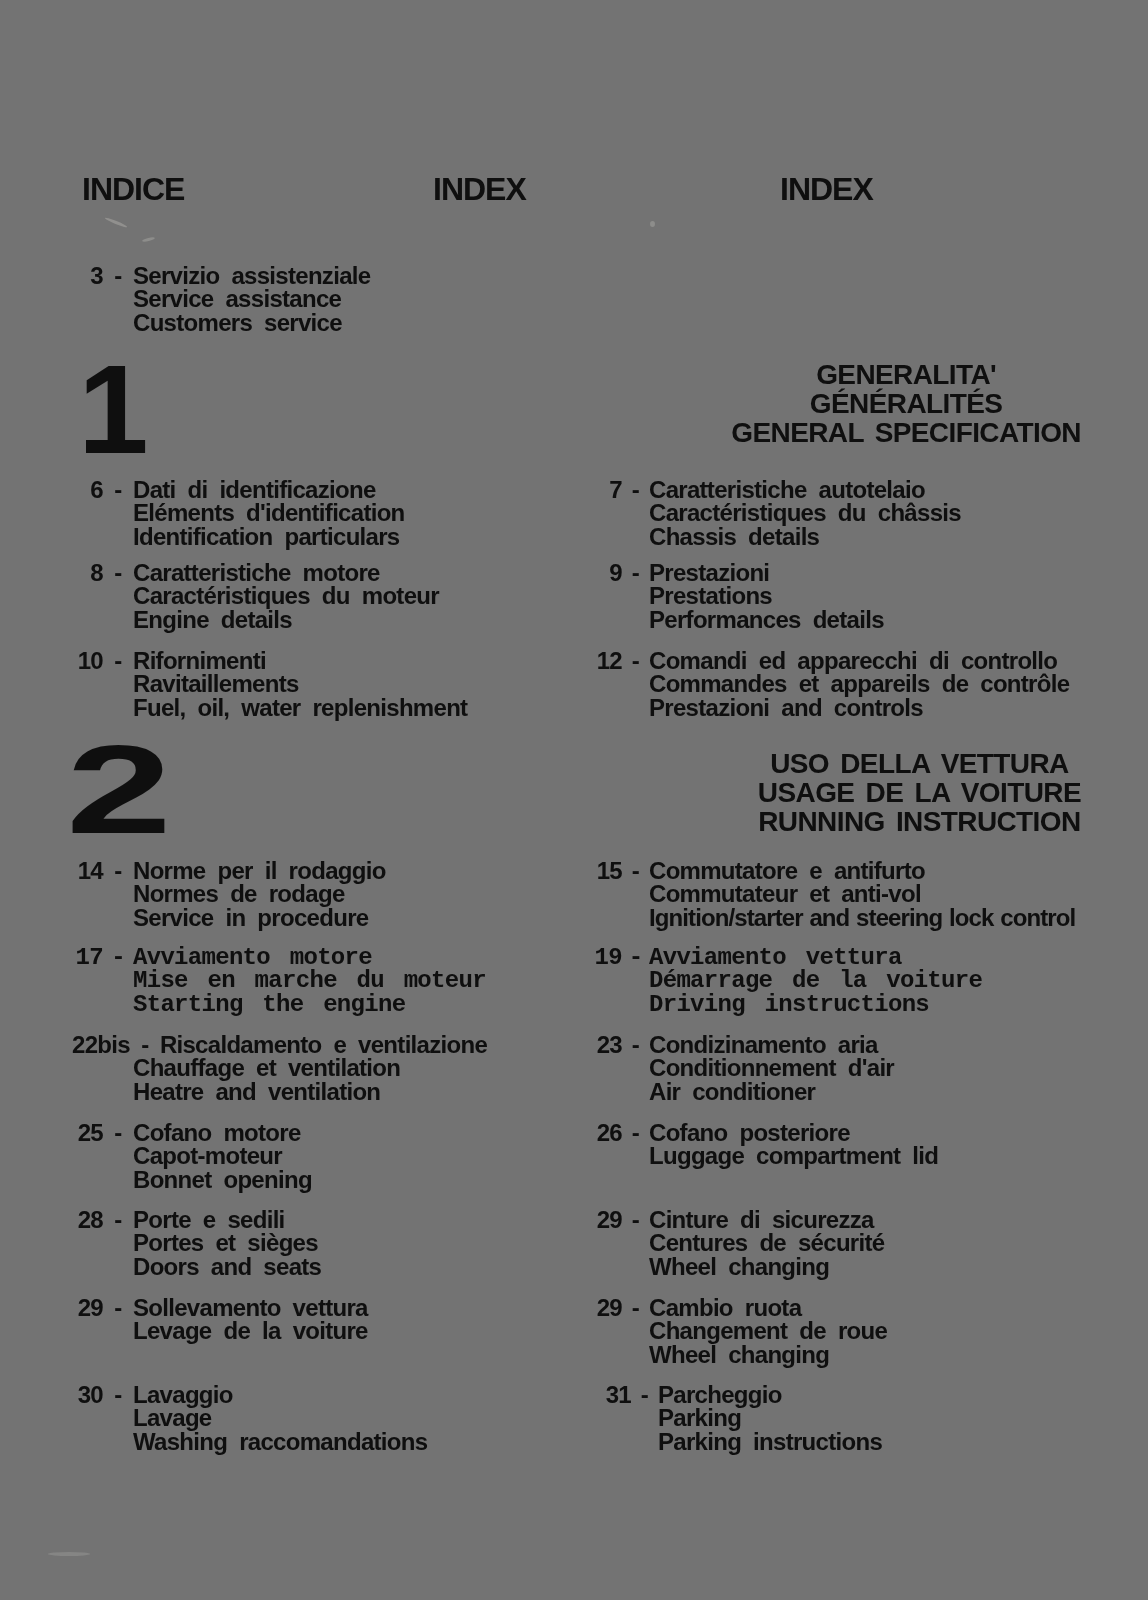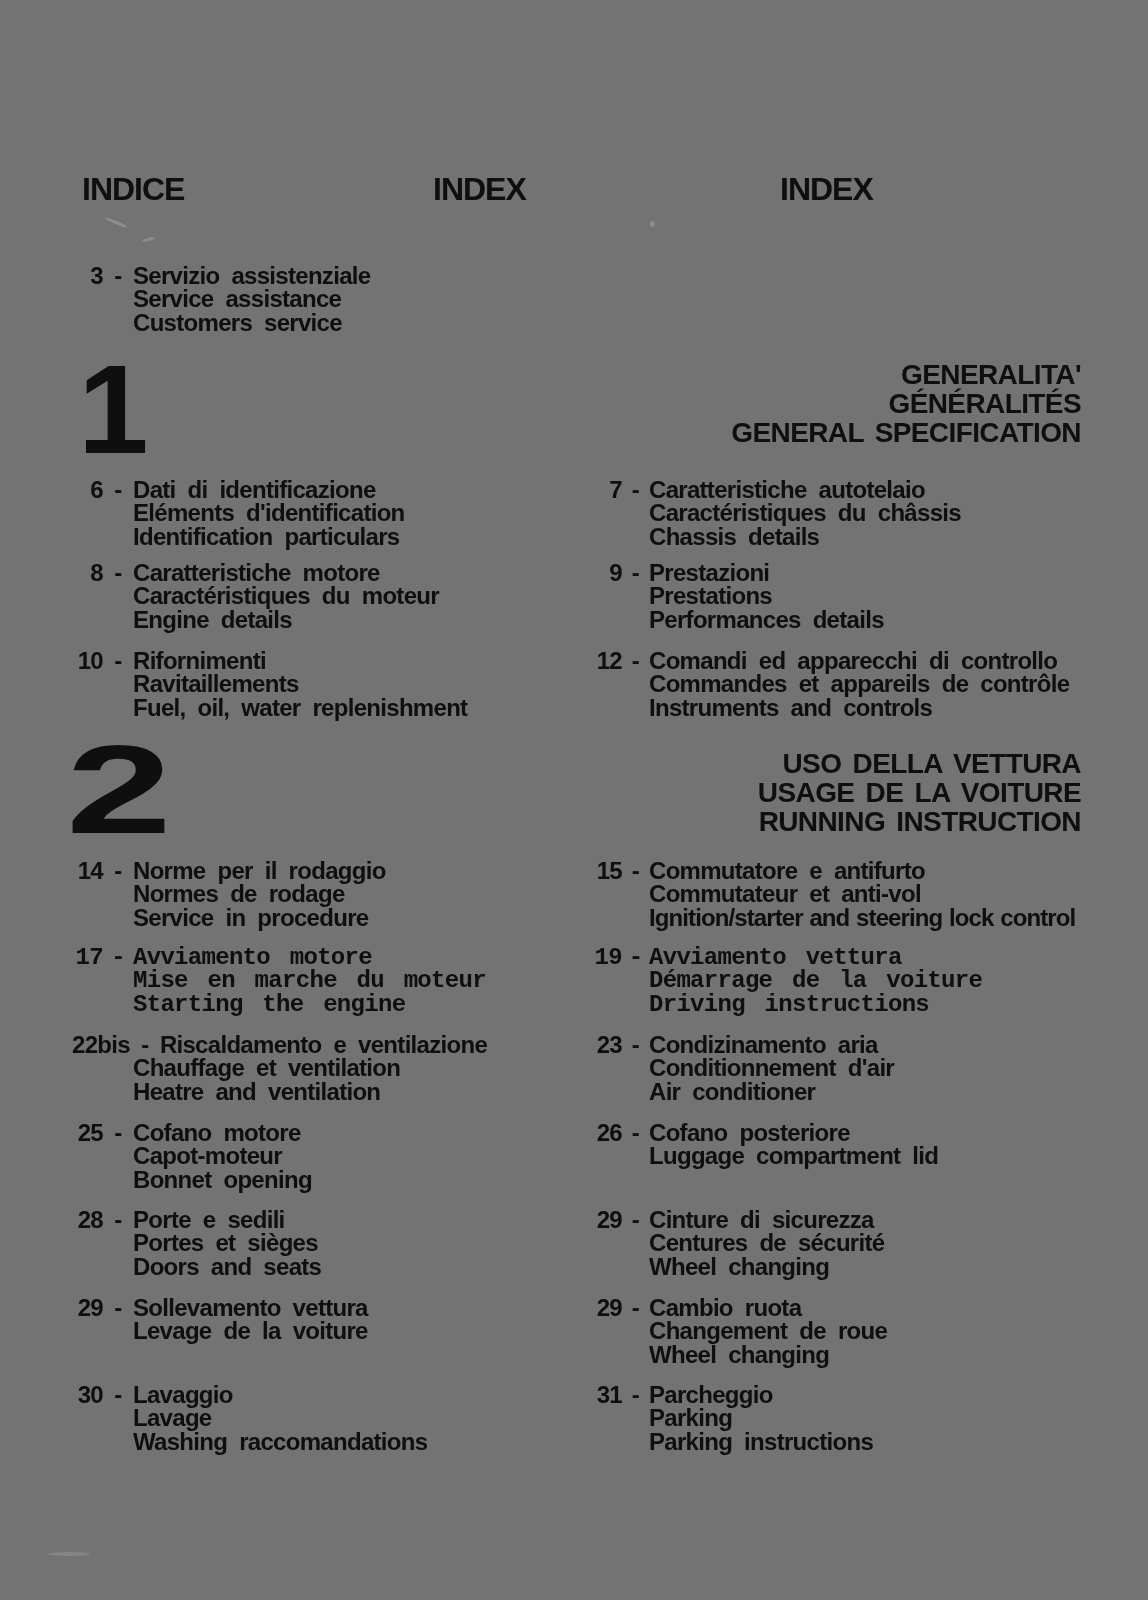--- a/index.html
+++ b/index.html
@@ -36,7 +36,7 @@
   
   .sec-titles{
     position:absolute;right:67px;
-    text-align:right;
+    text-align:center;
     font-size:28px;line-height:28.8px;
     letter-spacing:-0.6px;word-spacing:4px;
     white-space:nowrap;

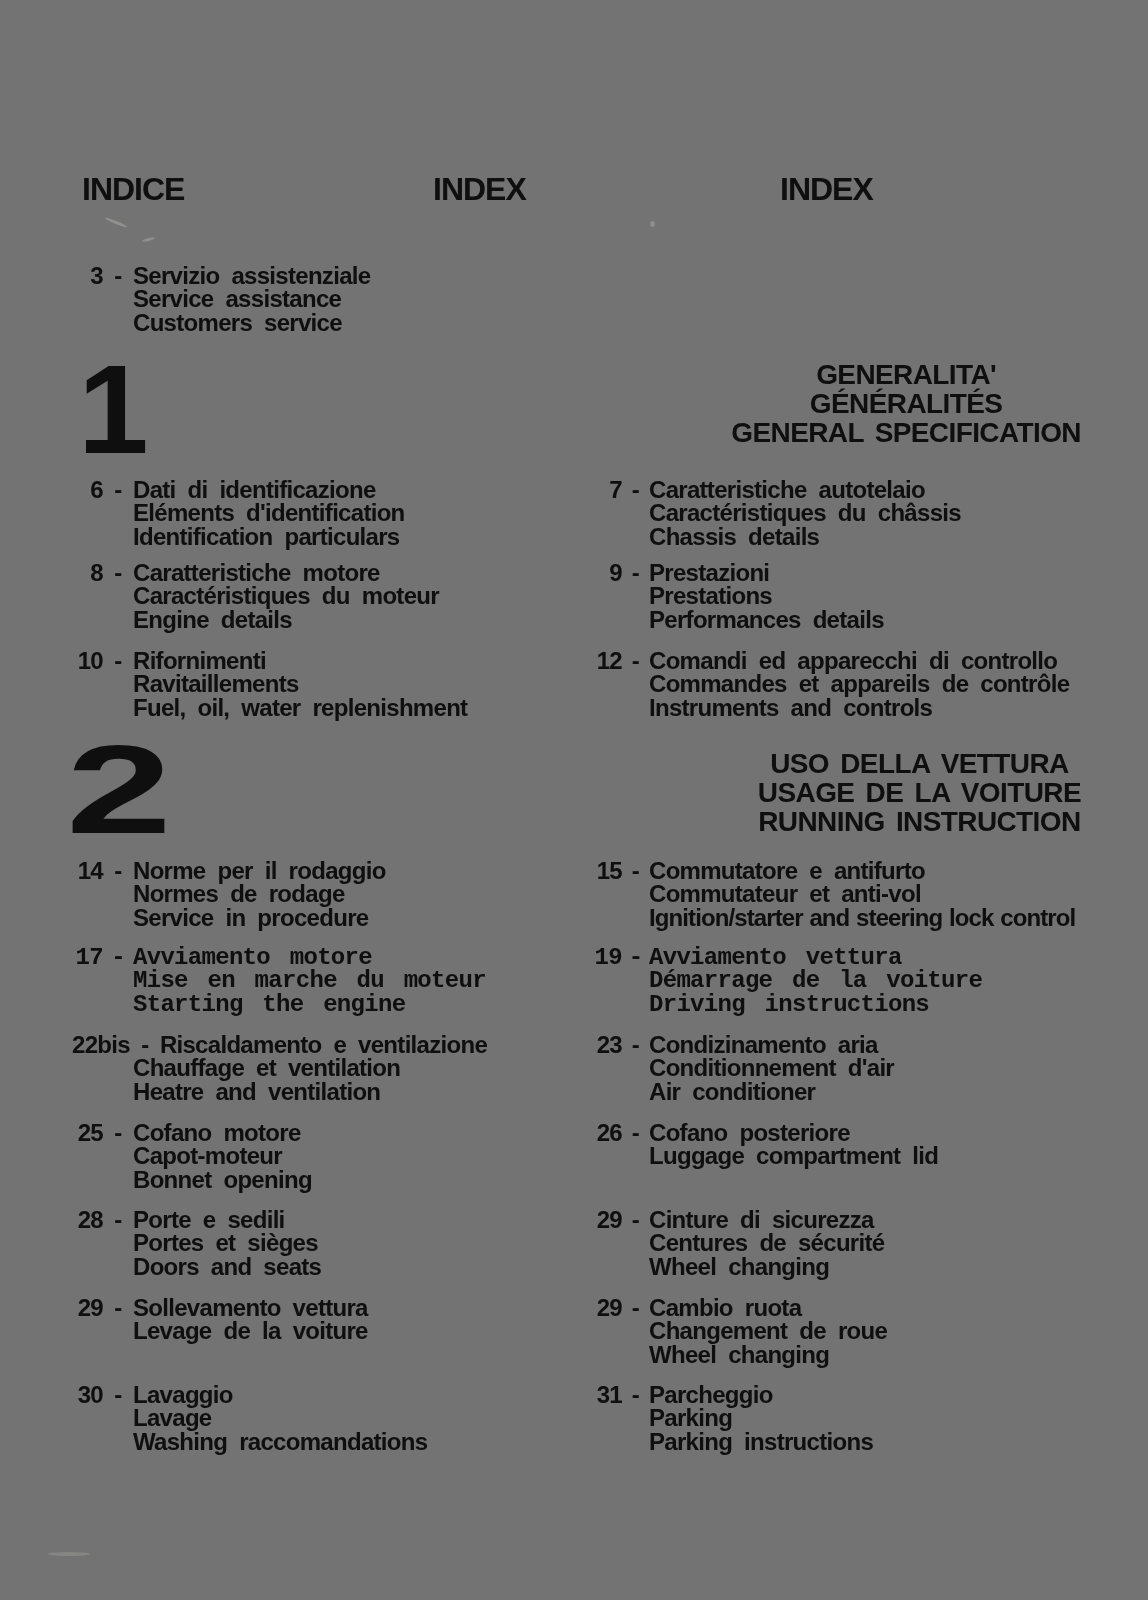--- a/index.html
+++ b/index.html
@@ -190,7 +190,7 @@
           <span class="t">Comandi ed apparecchi di controllo</span>
         </div>
         <div class="cont">Commandes et appareils de contrôle</div>
-        <div class="cont">Instruments and controls</div>
+        <div class="cont">Prestazioni and controls</div>
       </div>
     </div>
   </div>

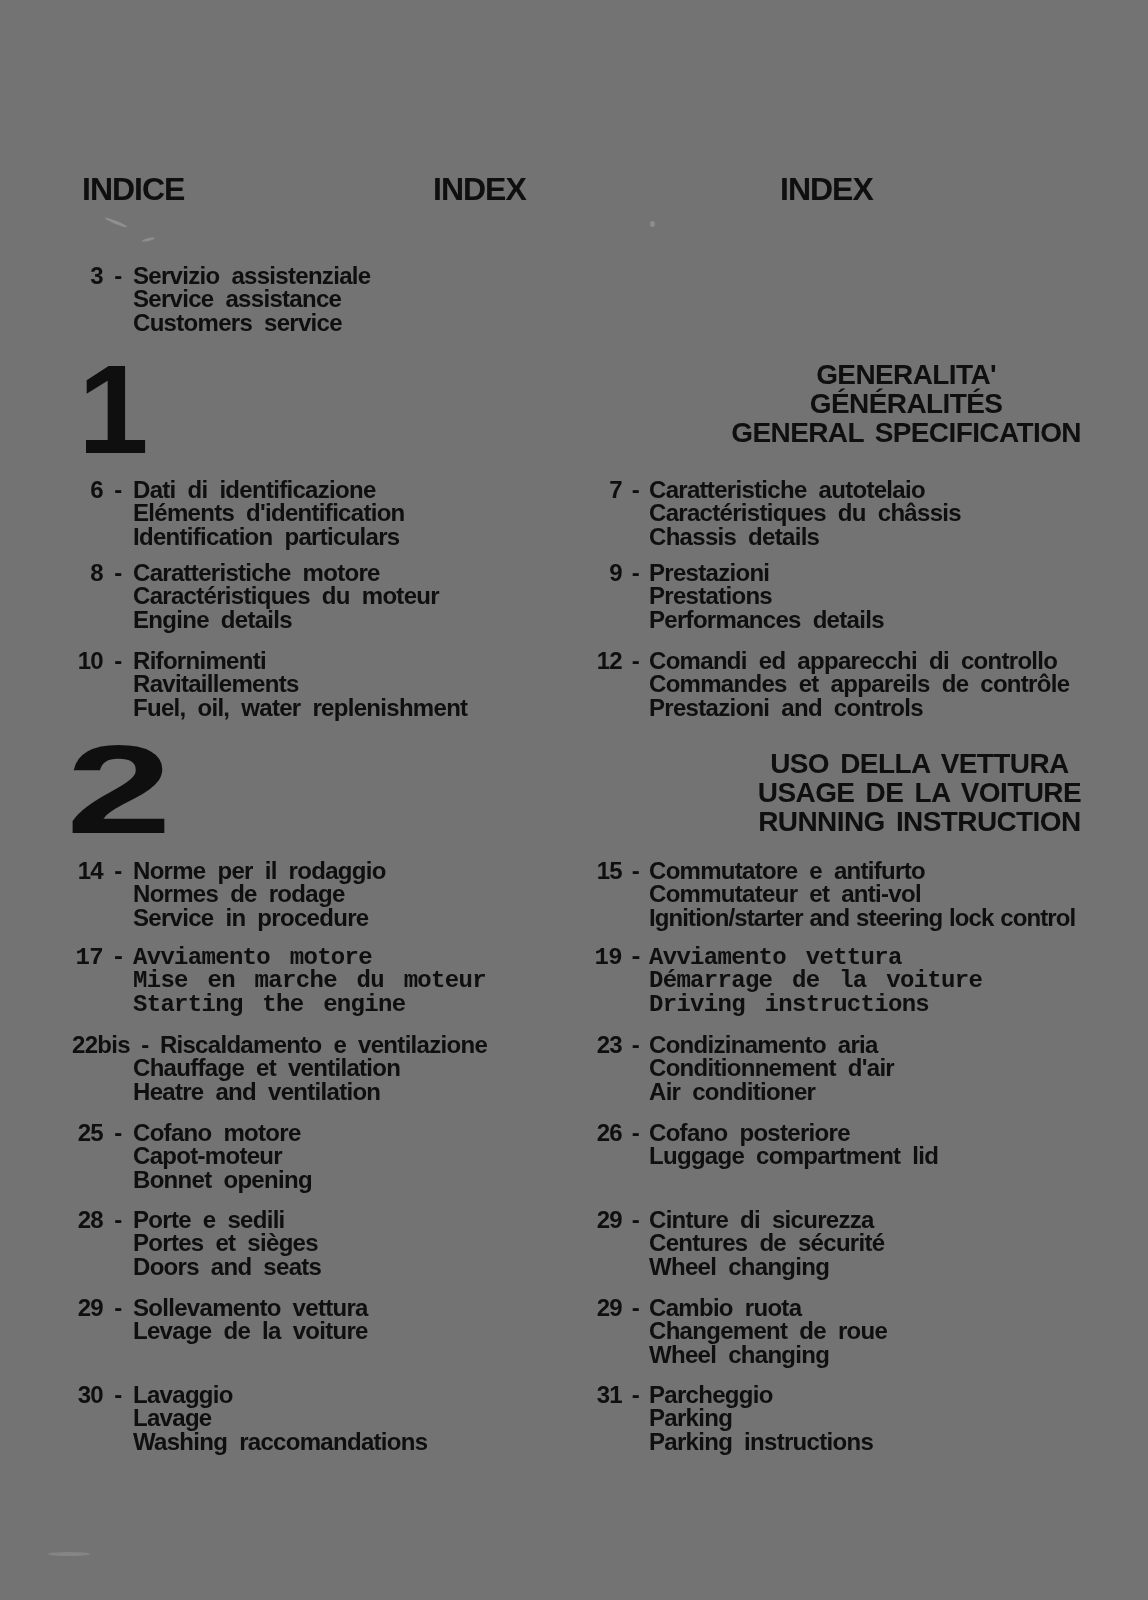--- a/index.html
+++ b/index.html
@@ -75,7 +75,7 @@
   #row-g{top:1121px;}
   #row-h{top:1208px;}
   #row-i{top:1296px;}
-  #row-j{top:1383px;}
+  #row-j{top:1383px;gap:9px;}
 
   
   .artifact{position:absolute;background:#b5b3af;border-radius:50%;}

